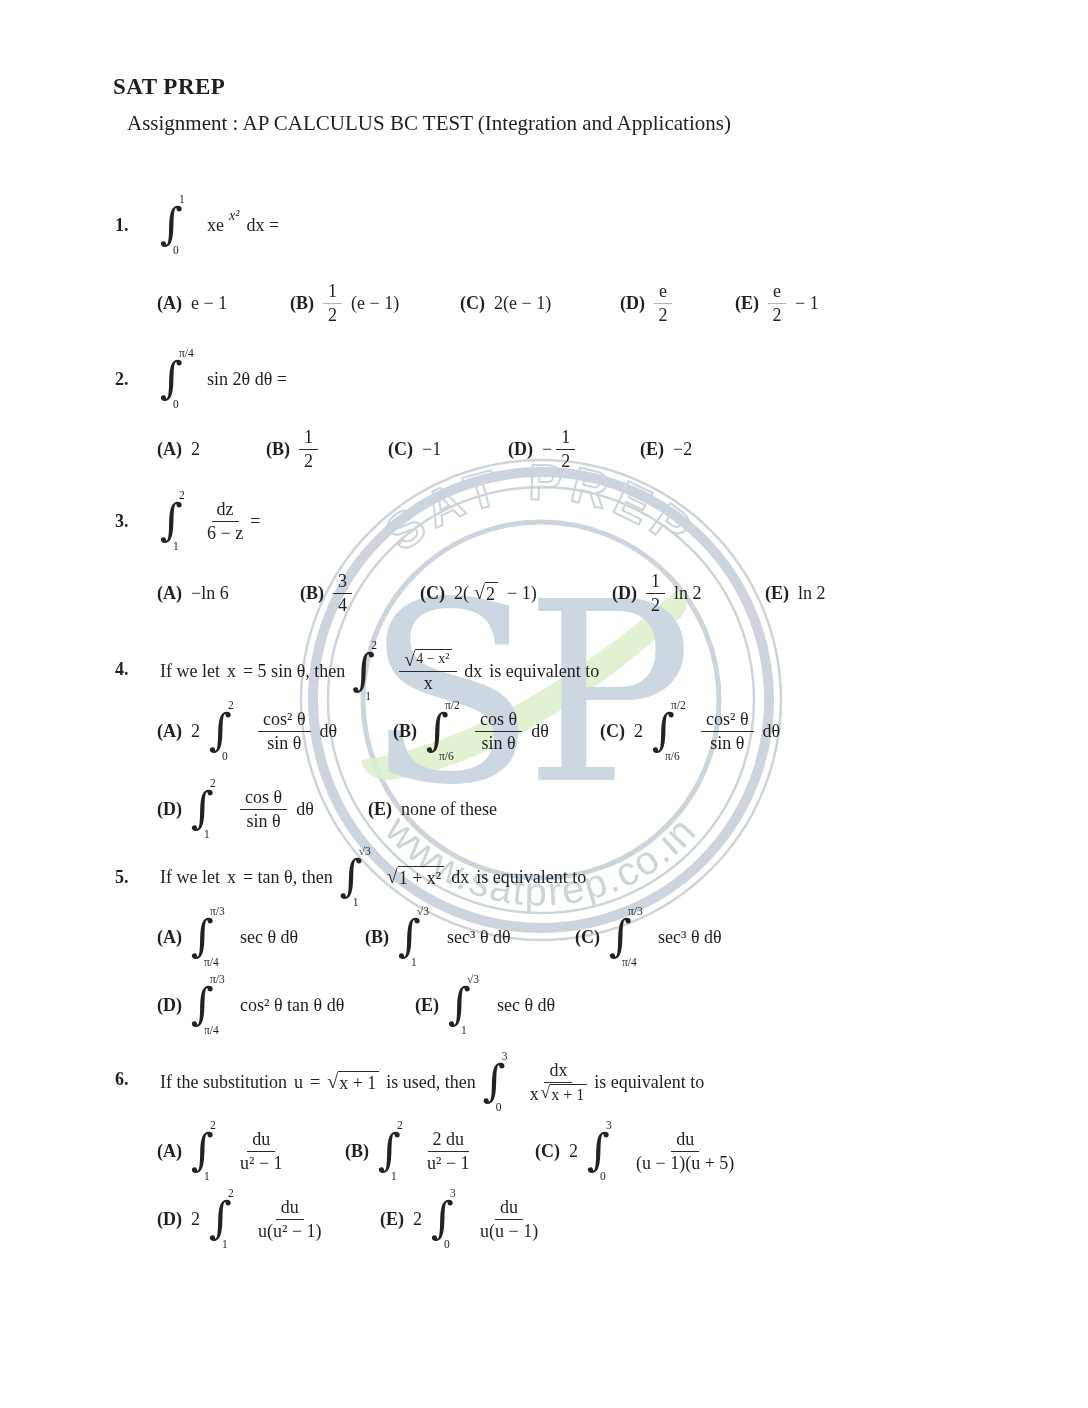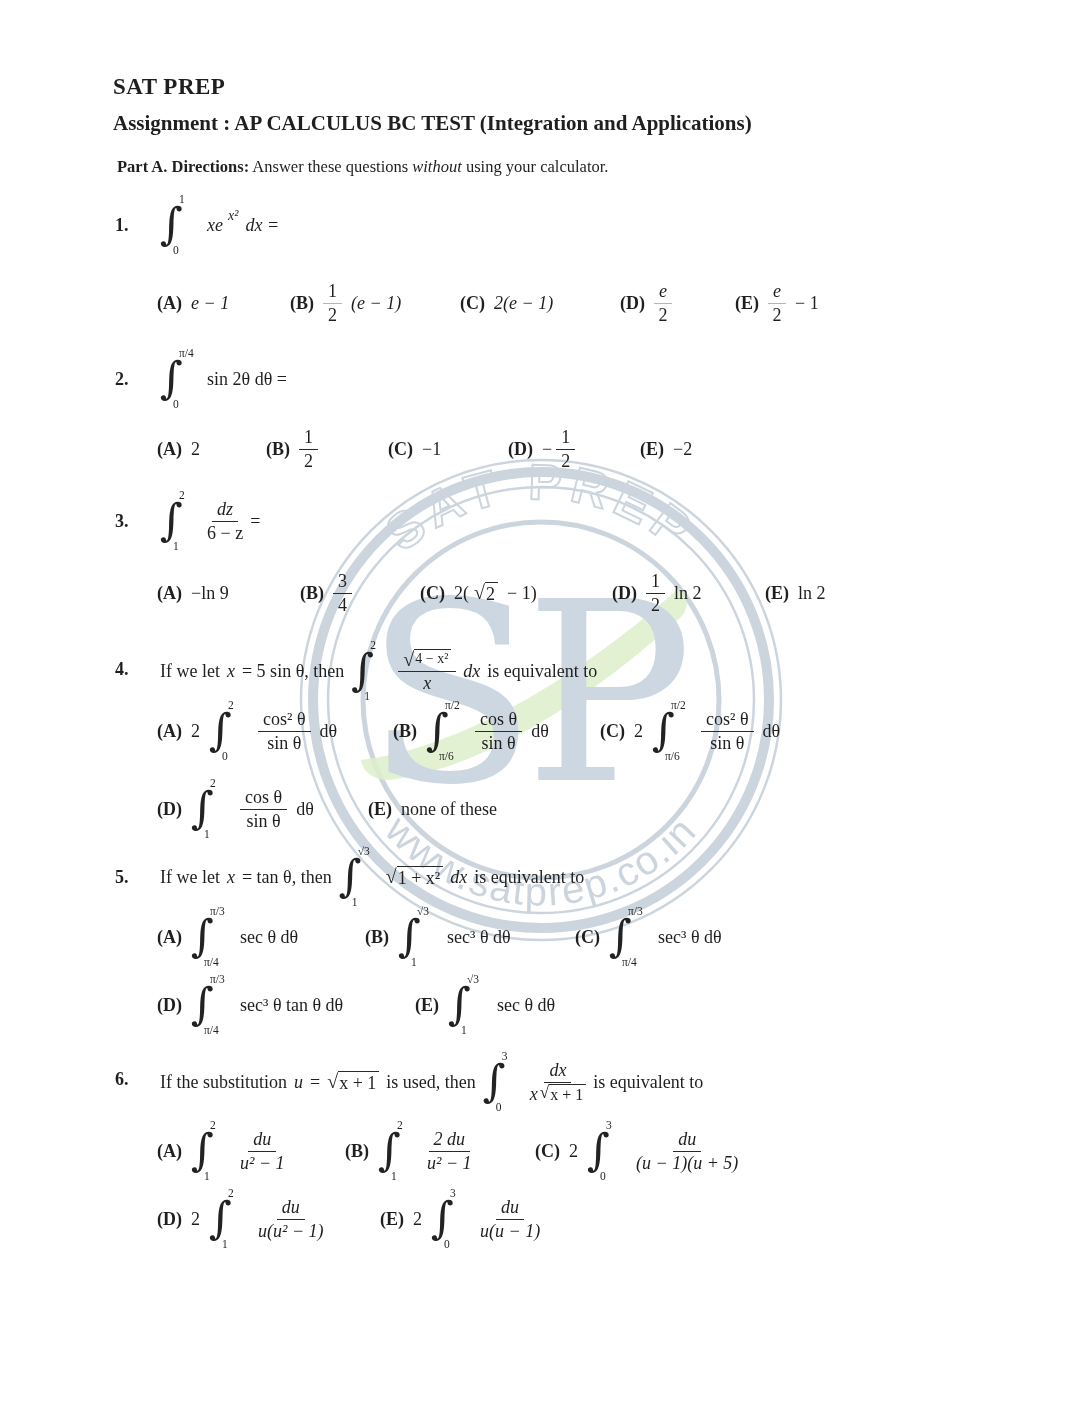--- a/index.html
+++ b/index.html
@@ -10,7 +10,7 @@
   
   .content{position:absolute;inset:0;z-index:1;}
   .title{position:absolute;left:113px;top:74px;font-size:23px;font-weight:bold;letter-spacing:.5px;}
-  .assignment{position:absolute;left:113px;top:111px;font-size:21px;font-weight:bold;}
+  .assignment{position:absolute;left:127px;top:111px;font-size:21px;}
   .parta{position:absolute;left:117px;top:157px;font-size:16.5px;}
   .parta b{font-weight:bold;}
   .parta i{font-style:italic;}

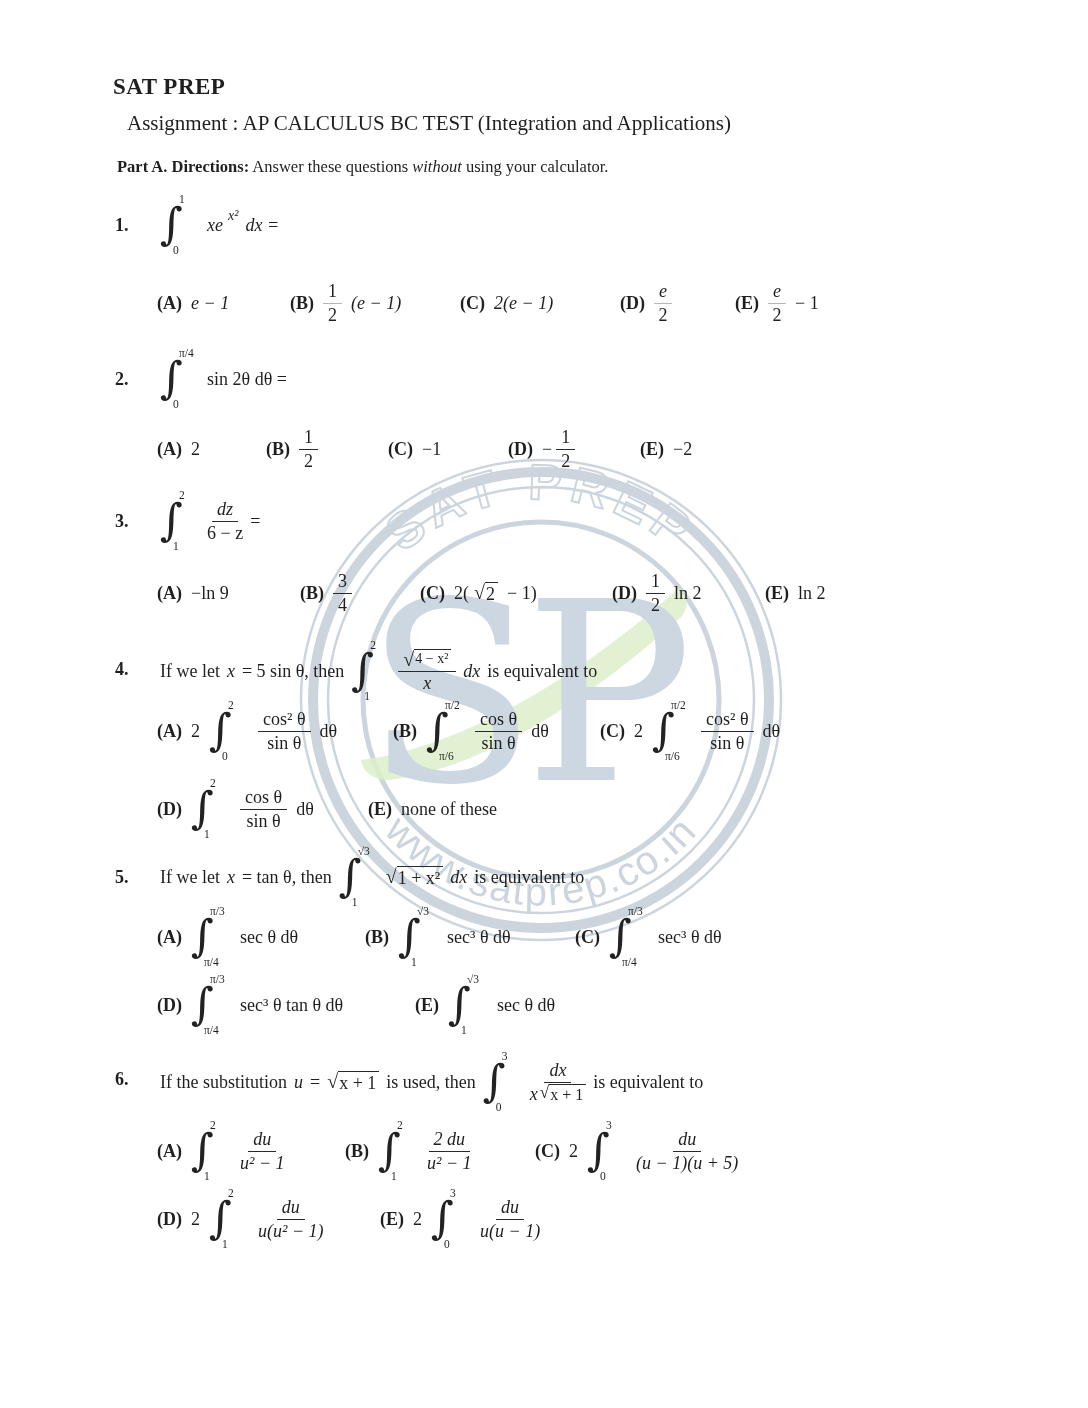--- a/index.html
+++ b/index.html
@@ -66,7 +66,6 @@
 
     <div class="title">SAT PREP</div>
     <div class="assignment">Assignment : AP CALCULUS BC TEST (Integration and Applications)</div>
-    <div class="parta"><b>Part A. Directions:</b><span> Answer these questions </span><i>without</i><span> using your calculator.</span></div>
 
     <div class="q" style="top:196px;height:150px;">
       <span class="qnum">1.</span>

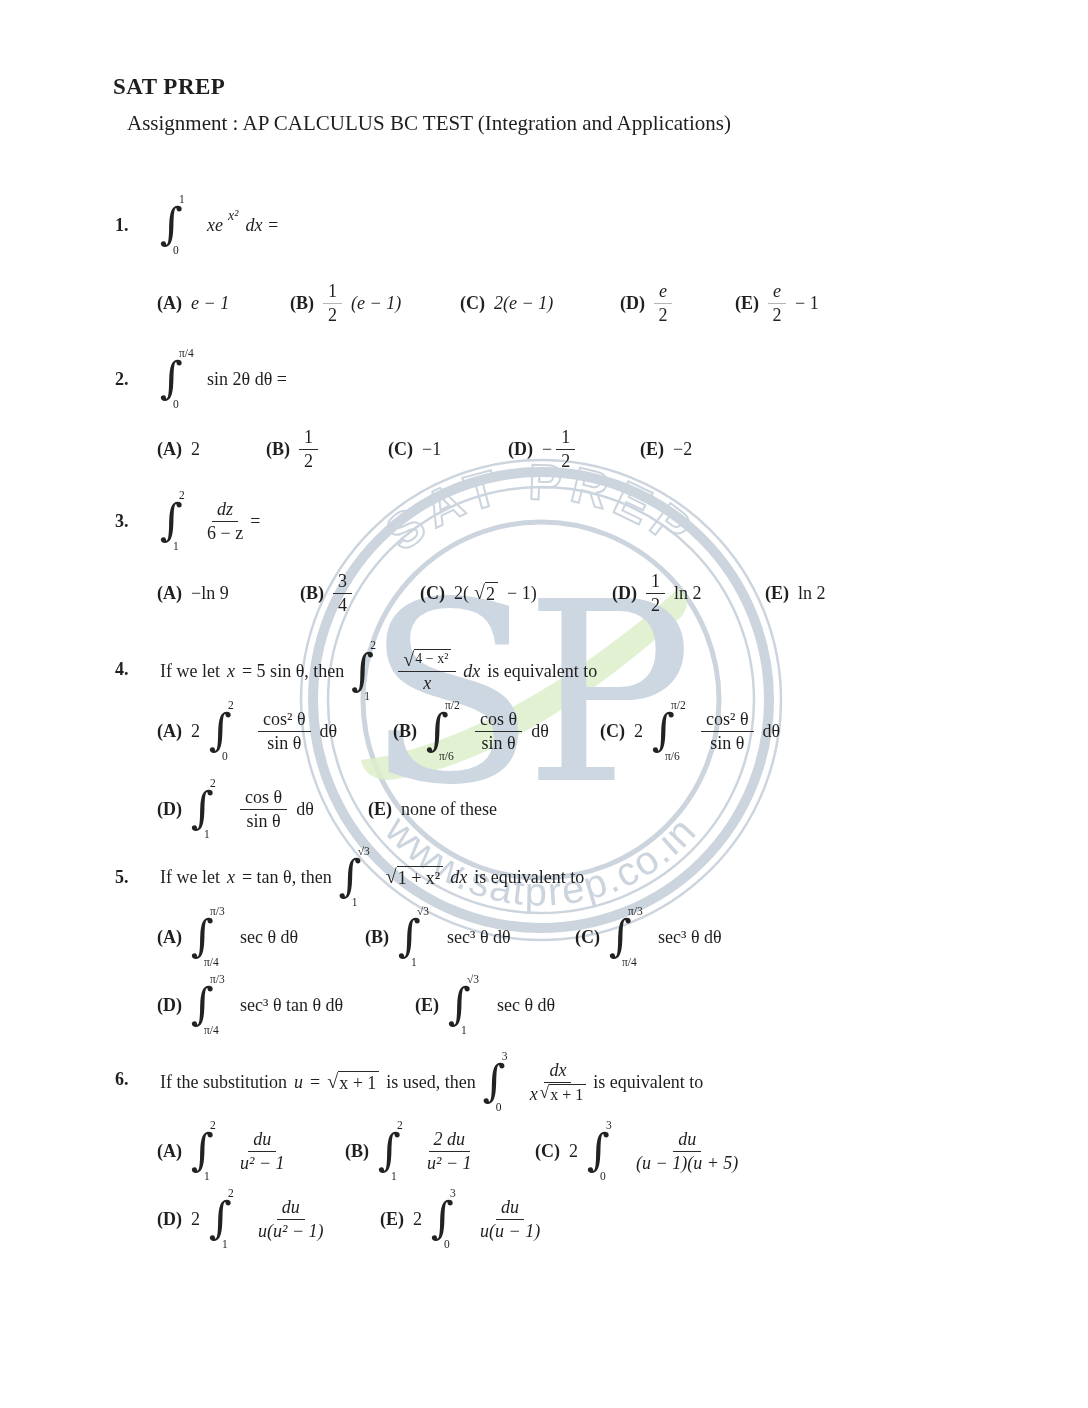--- a/index.html
+++ b/index.html
@@ -19,7 +19,7 @@
   .stem{position:absolute;left:160px;top:0;display:flex;align-items:center;gap:7px;font-size:18px;height:58px;white-space:nowrap;}
   .choice{position:absolute;display:flex;align-items:center;gap:9px;font-size:18px;height:58px;white-space:nowrap;}
   .lbl{font-weight:bold;}
-  .it{font-style:italic;}
+  .it{}
   .sup{font-size:14px;font-style:italic;transform:translateY(-9px);margin-left:-2px;}
   
   .int{position:relative;display:inline-block;width:40px;height:56px;flex:none;}

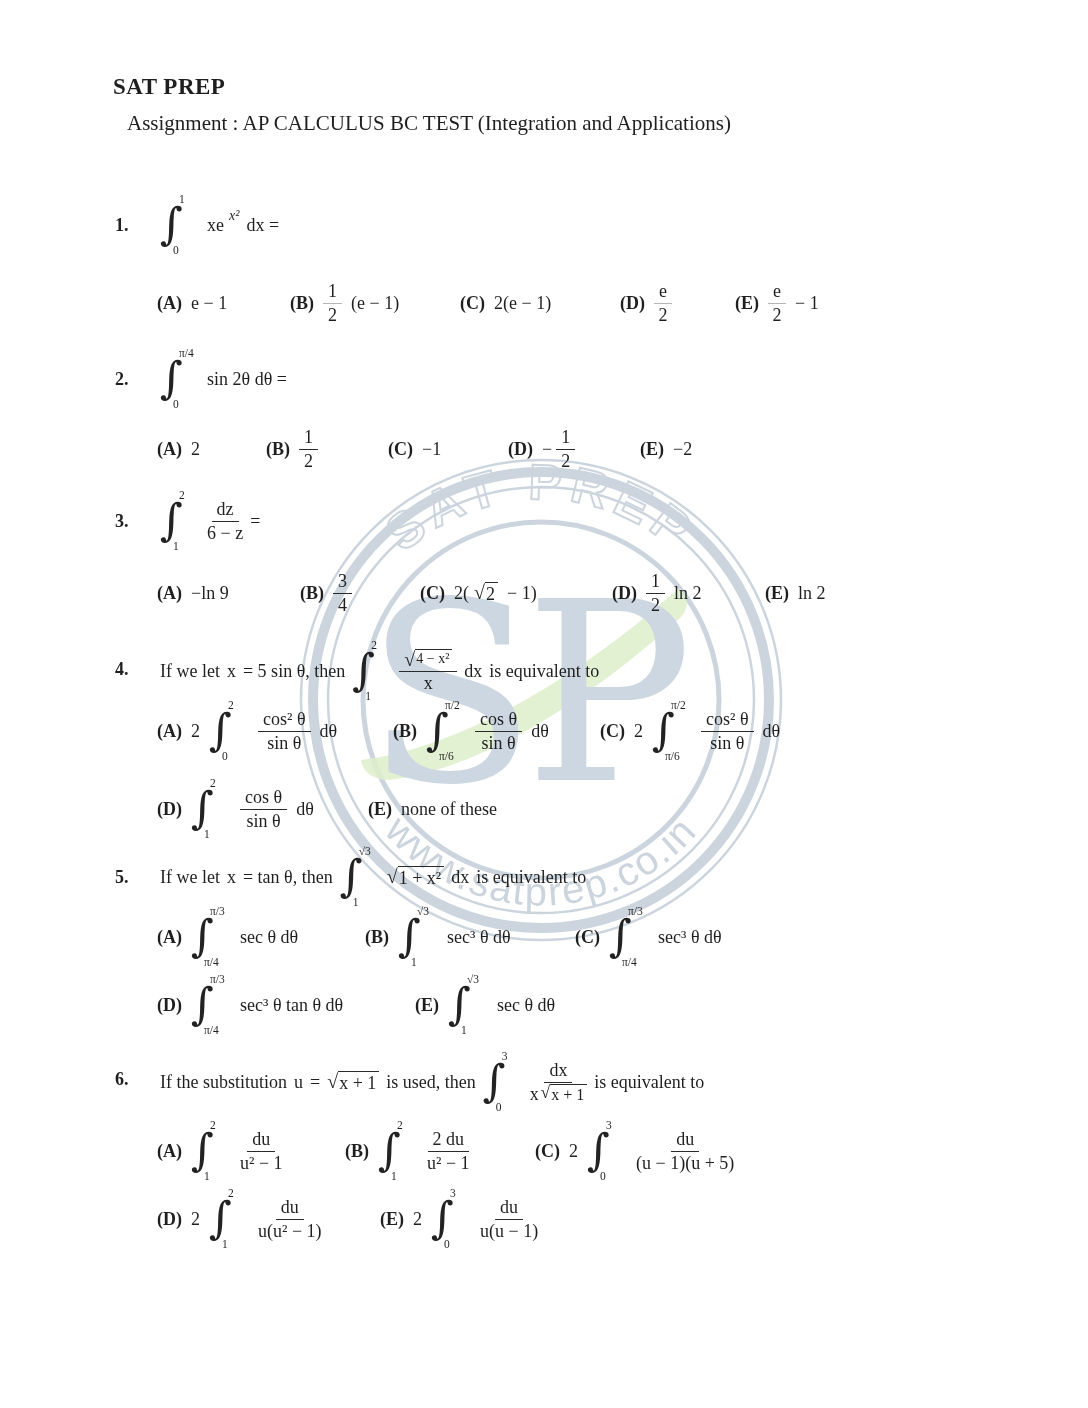--- a/index.html
+++ b/index.html
@@ -167,7 +167,7 @@
       </div>
       <div class="choice" style="left:157px;top:72px;">
         <span class="lbl">(A)</span>
-        <span>−ln 9</span>
+        <span>−ln 6</span>
       </div>
       <div class="choice" style="left:300px;top:72px;">
         <span class="lbl">(B)</span>

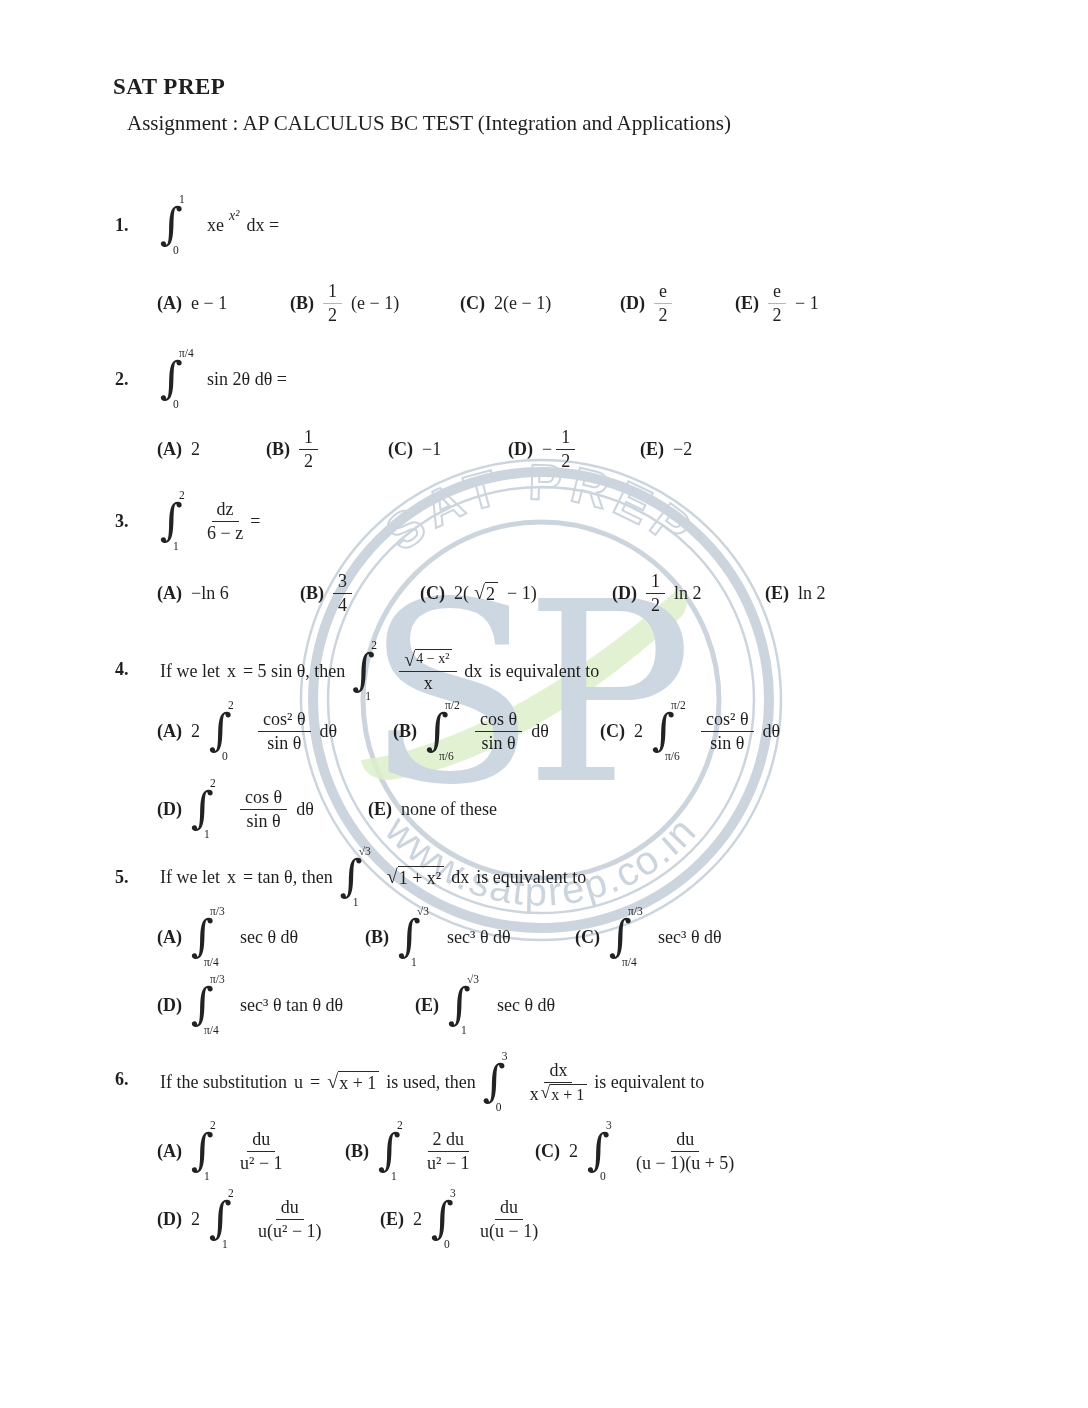--- a/index.html
+++ b/index.html
@@ -334,7 +334,7 @@
             <span class="hi">π/3</span>
             <span class="lo">π/4</span>
           </span>
-        <span>sec³ θ tan θ dθ</span>
+        <span>cos² θ tan θ dθ</span>
       </div>
       <div class="choice" style="left:415px;top:128px;">
         <span class="lbl">(E)</span>

